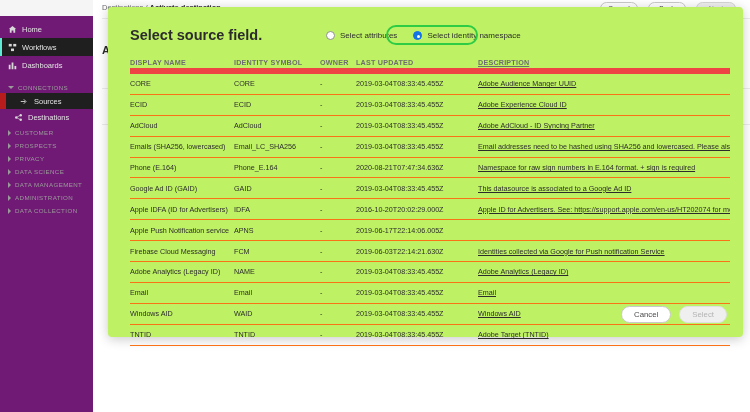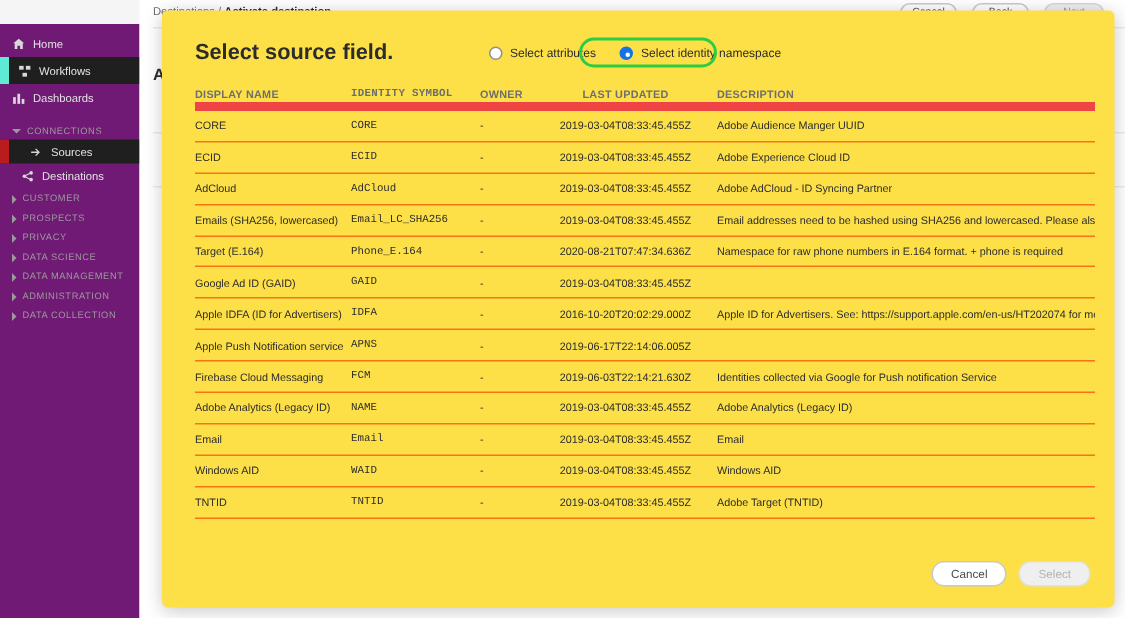--- a/index.html
+++ b/index.html
@@ -122,8 +122,8 @@
   .modal {
     position: absolute;
     left: 108px; top: 7px;
-    width: 635px; height: 398px;
-    background: #fde047;
+    width: 635px; height: 330px;
+    background: #bef264;
     border-radius: 4px;
     box-shadow: 0 2px 12px rgba(0,0,0,.22);
   }

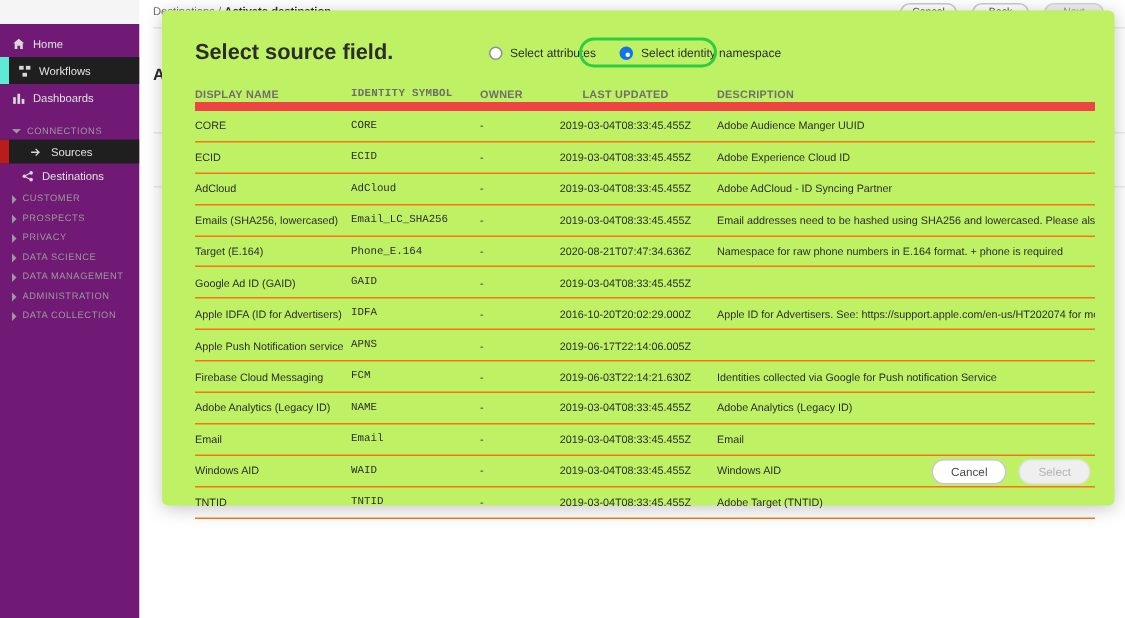--- a/index.html
+++ b/index.html
@@ -34,7 +34,7 @@
   }
   .rail-item.active {
     background: #1f1f1f;
-    border-left: 6px solid #5eead4;
+    border-left: 2px solid #5eead4;
     padding-left: 6px;
   }
   .rail-ico {

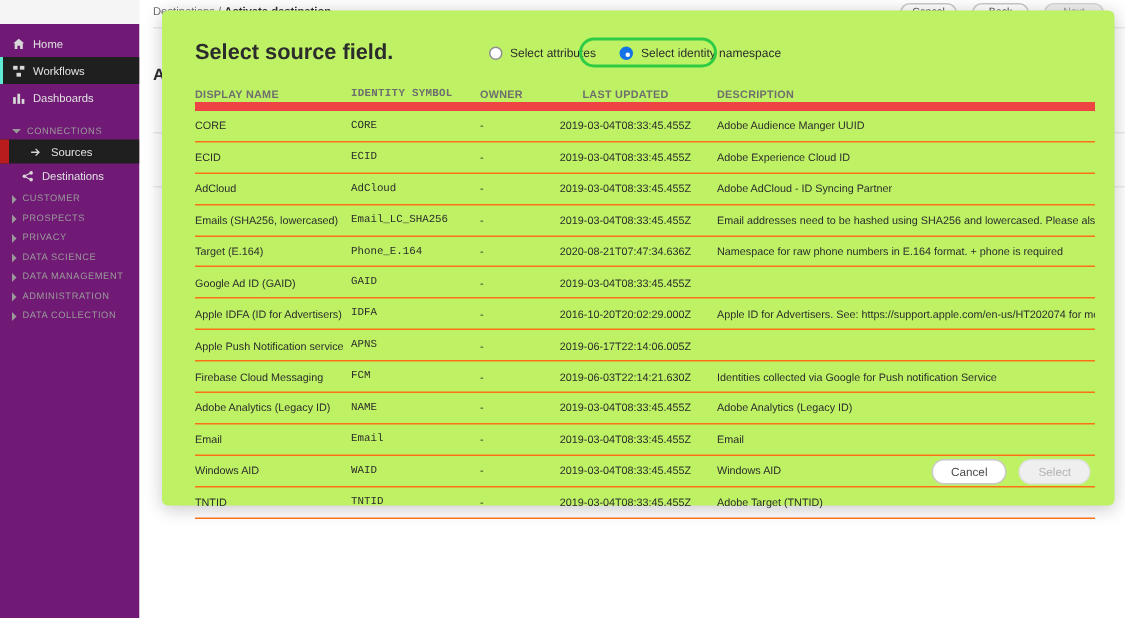--- a/index.html
+++ b/index.html
@@ -194,7 +194,7 @@
     border-bottom: 1px solid #f97316;
   }
   .c1 { width: 104px; flex: 0 0 104px; }
-  .c2 { width: 86px; flex: 0 0 86px; font-family: Liberation Mono, monospace; }
+  .c2 { width: 86px; flex: 0 0 86px; }
   .c3 { width: 36px; flex: 0 0 36px; }
   .c4 { width: 122px; flex: 0 0 122px; text-align: center; }
   .c5 { flex: 1 1 auto; overflow: hidden; white-space: nowrap; }

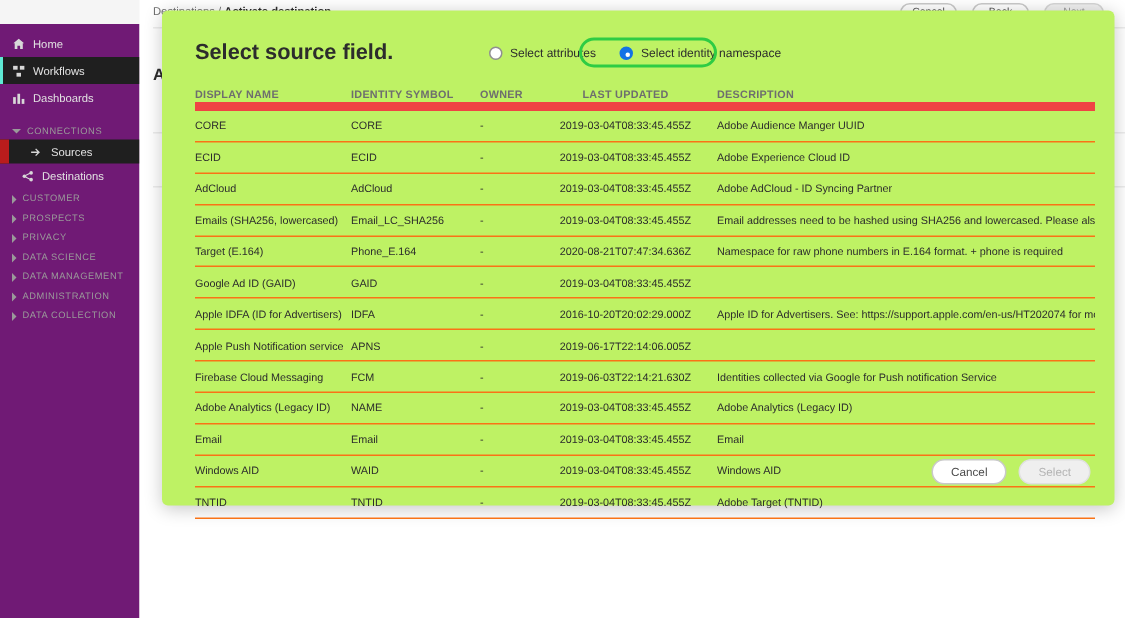--- a/index.html
+++ b/index.html
@@ -196,7 +196,7 @@
   .c1 { width: 104px; flex: 0 0 104px; }
   .c2 { width: 86px; flex: 0 0 86px; }
   .c3 { width: 36px; flex: 0 0 36px; }
-  .c4 { width: 122px; flex: 0 0 122px; text-align: center; }
+  .c4 { width: 122px; flex: 0 0 122px; }
   .c5 { flex: 1 1 auto; overflow: hidden; white-space: nowrap; }
 
   

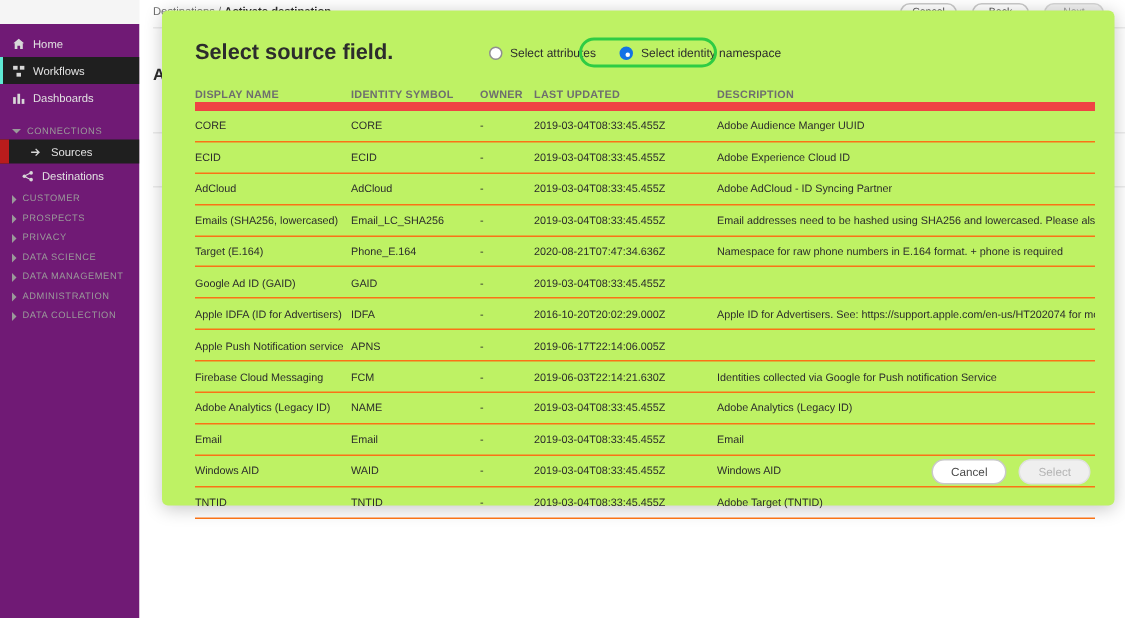--- a/index.html
+++ b/index.html
@@ -197,7 +197,7 @@
   .c2 { width: 86px; flex: 0 0 86px; }
   .c3 { width: 36px; flex: 0 0 36px; }
   .c4 { width: 122px; flex: 0 0 122px; }
-  .c5 { flex: 1 1 auto; overflow: hidden; white-space: nowrap; }
+  .c5 { flex: 1 1 auto; overflow: hidden; white-space: nowrap; text-decoration: underline; }
 
   
   .footer {

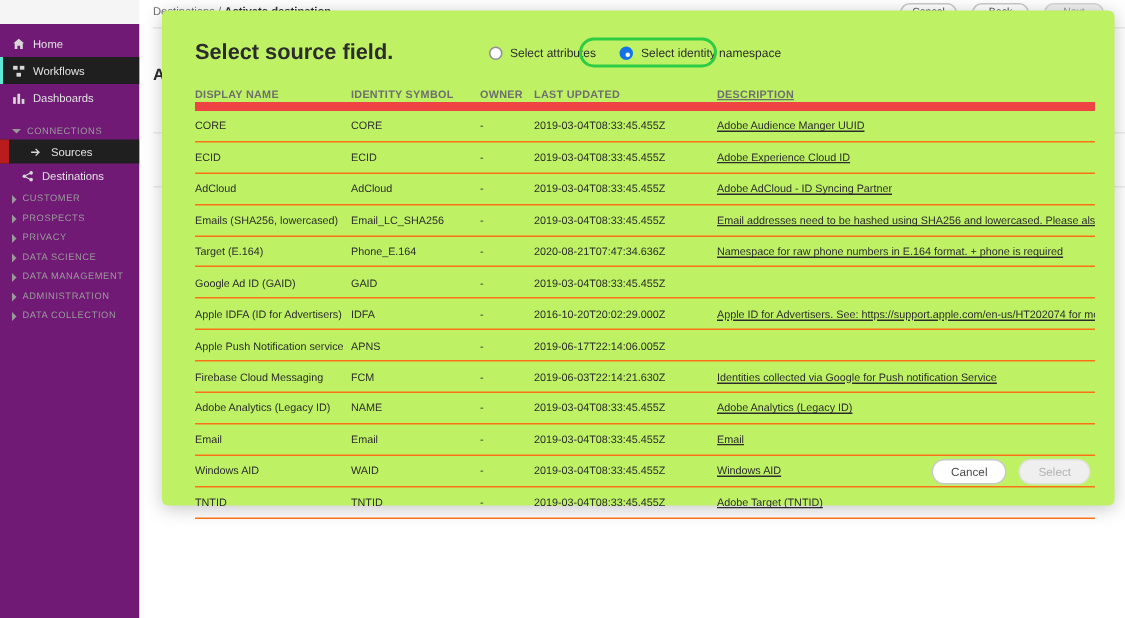--- a/index.html
+++ b/index.html
@@ -395,7 +395,7 @@
         <div class="c5">Email addresses need to be hashed using SHA256 and lowercased. Please also note that leading and trailing spac</div>
       </div>
       <div class="trow">
-        <div class="c1">Target (E.164)</div>
+        <div class="c1">Phone (E.164)</div>
         <div class="c2">Phone_E.164</div>
         <div class="c3">-</div>
         <div class="c4">2020-08-21T07:47:34.636Z</div>

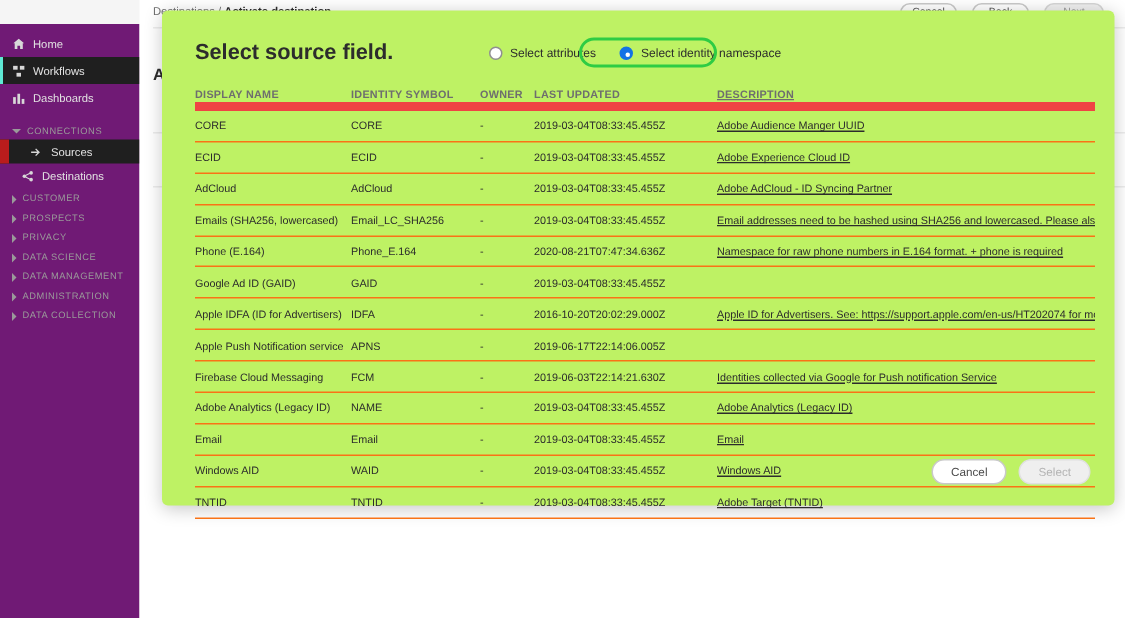--- a/index.html
+++ b/index.html
@@ -399,7 +399,7 @@
         <div class="c2">Phone_E.164</div>
         <div class="c3">-</div>
         <div class="c4">2020-08-21T07:47:34.636Z</div>
-        <div class="c5">Namespace for raw phone numbers in E.164 format. + phone is required</div>
+        <div class="c5">Namespace for raw sign numbers in E.164 format. + sign is required</div>
       </div>
       <div class="trow">
         <div class="c1">Google Ad ID (GAID)</div>

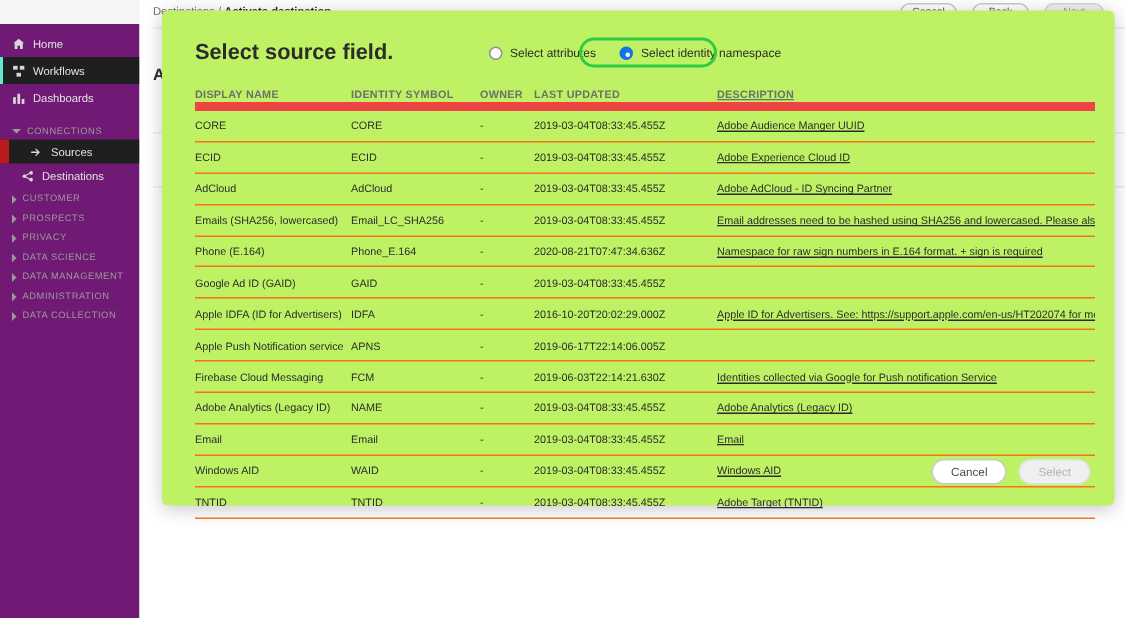--- a/index.html
+++ b/index.html
@@ -406,6 +406,7 @@
         <div class="c2">GAID</div>
         <div class="c3">-</div>
         <div class="c4">2019-03-04T08:33:45.455Z</div>
+        <div class="c5">This datasource is associated to a Google Ad ID</div>
       </div>
       <div class="trow">
         <div class="c1">Apple IDFA (ID for Advertisers)</div>

